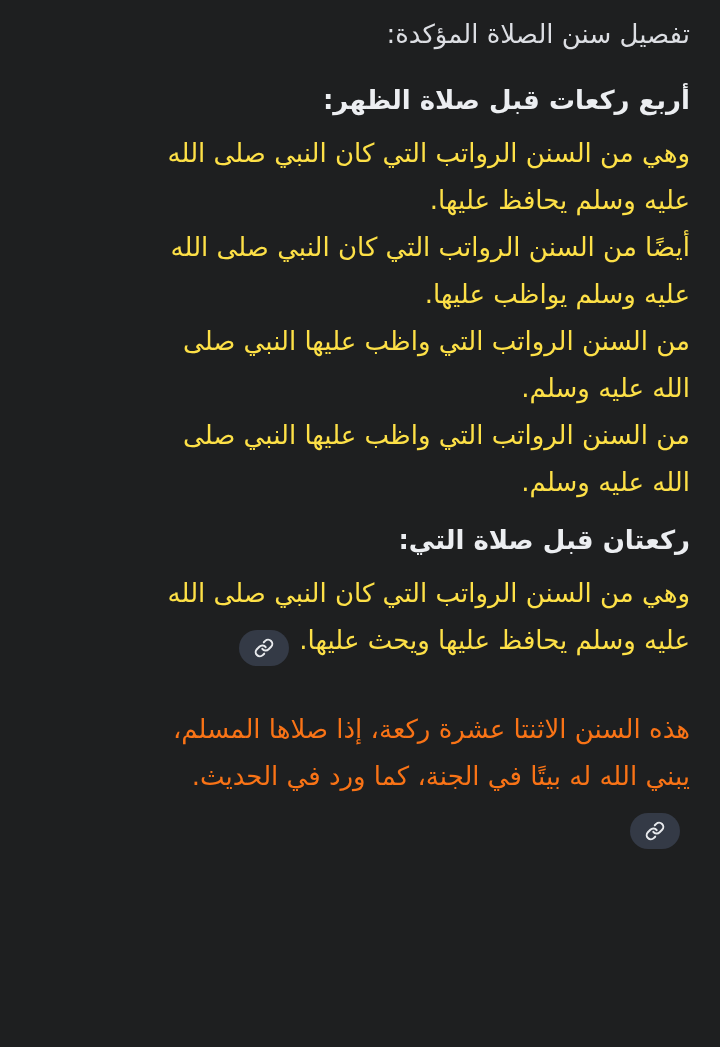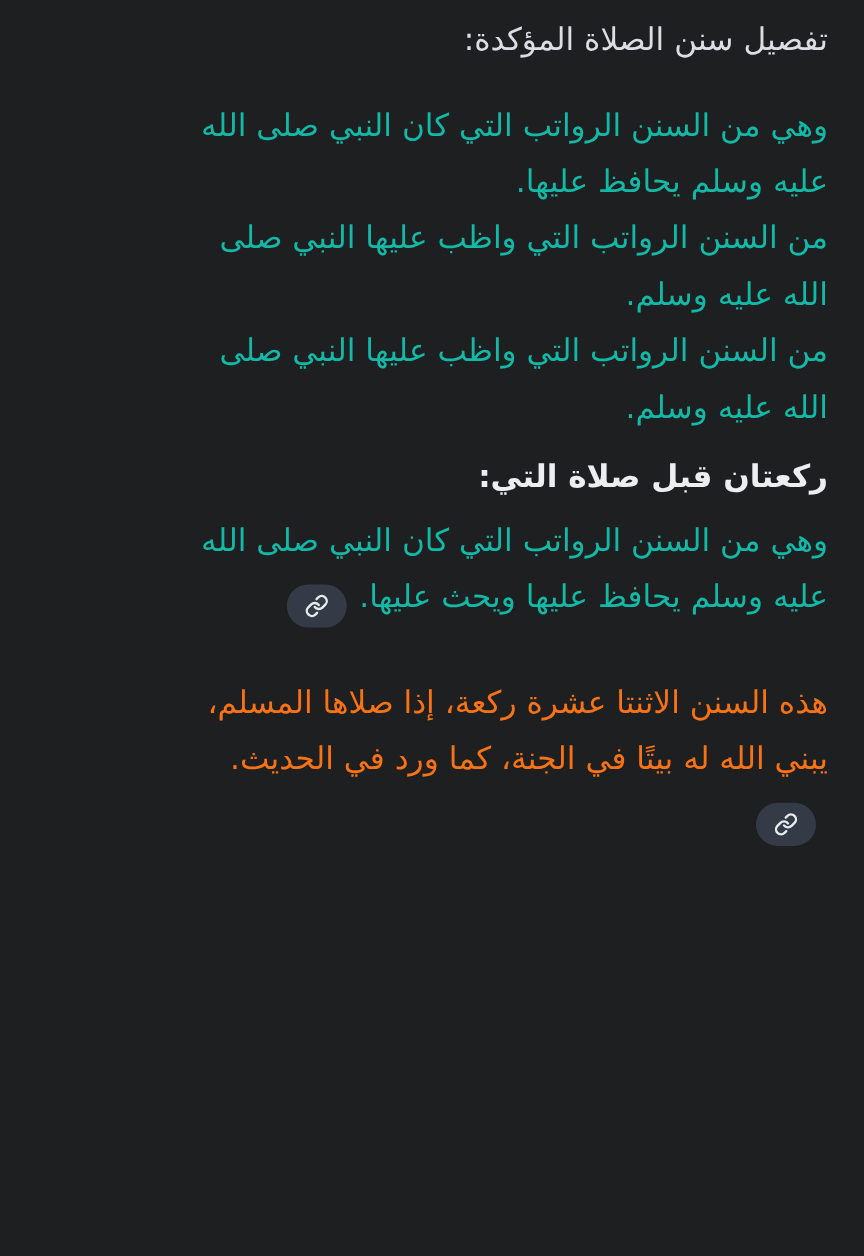--- a/index.html
+++ b/index.html
@@ -82,6 +82,7 @@
 
   <p class="intro-line">تفصيل سنن الصلاة المؤكدة:</p>
 
+  <h3 class="section-heading">أربع ركعات قبل صلاة الظهر:</h3>
   <p class="section-body">وهي من السنن الرواتب التي كان النبي صلى الله عليه وسلم يحافظ عليها.</p>
 
 

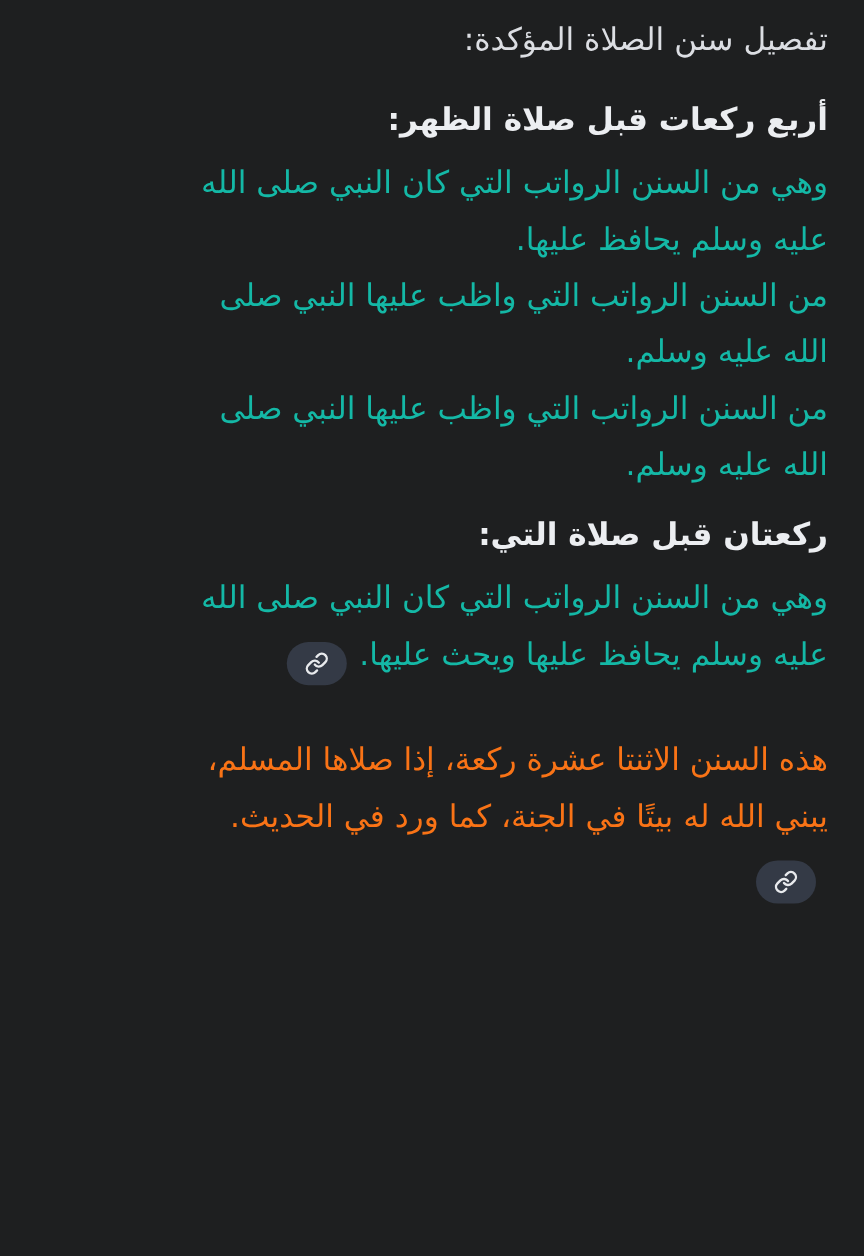--- a/index.html
+++ b/index.html
@@ -41,7 +41,7 @@
     margin: 0;
     font-size: 26px;
     line-height: 47px;
-    color: #14b8a6;
+    color: #fde047;
     text-align: right;
   }
   .closing-paragraph {

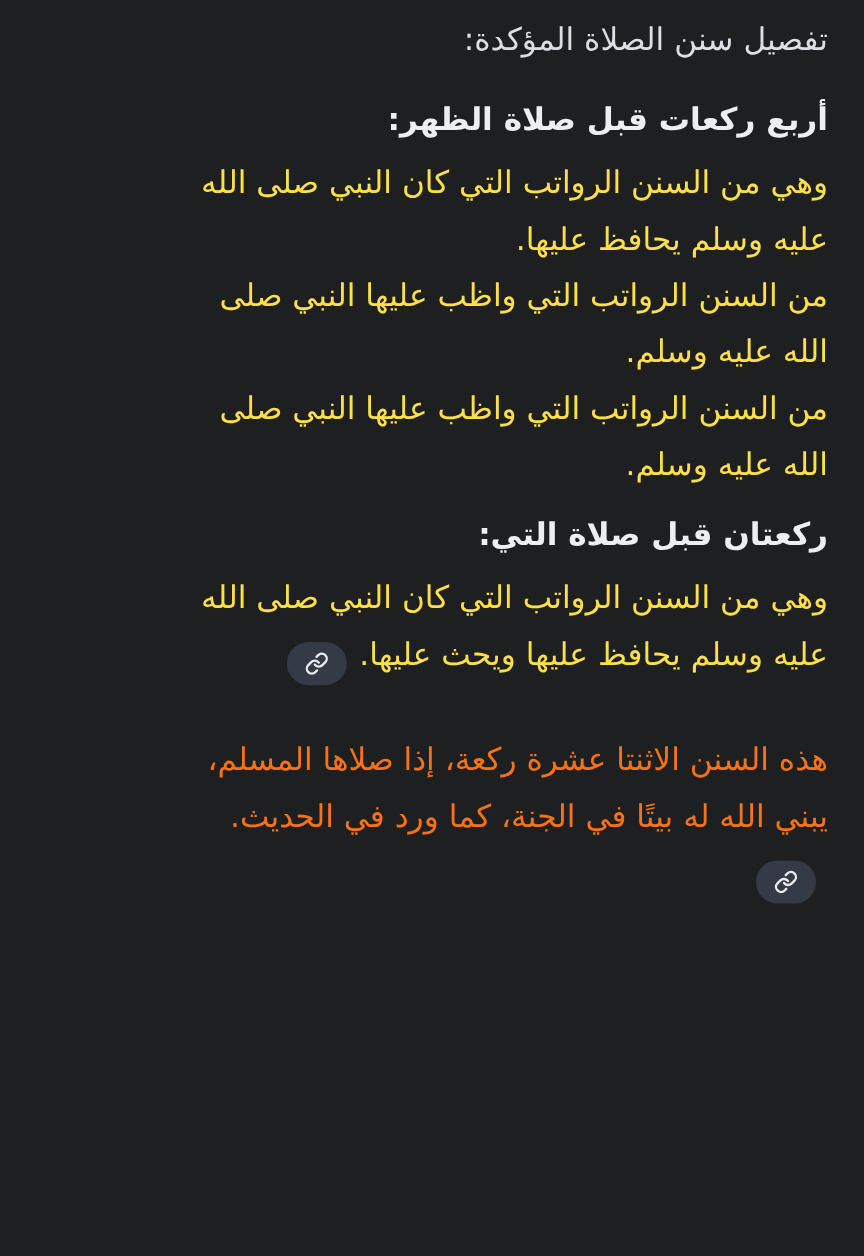--- a/index.html
+++ b/index.html
@@ -85,6 +85,7 @@
   <h3 class="section-heading">أربع ركعات قبل صلاة الظهر:</h3>
   <p class="section-body">وهي من السنن الرواتب التي كان النبي صلى الله عليه وسلم يحافظ عليها.</p>
 
+  <p class="section-body">أيضًا من السنن الرواتب التي كان النبي صلى الله عليه وسلم يواظب عليها.</p>
 
   <p class="section-body">من السنن الرواتب التي واظب عليها النبي صلى الله عليه وسلم.</p>
 

